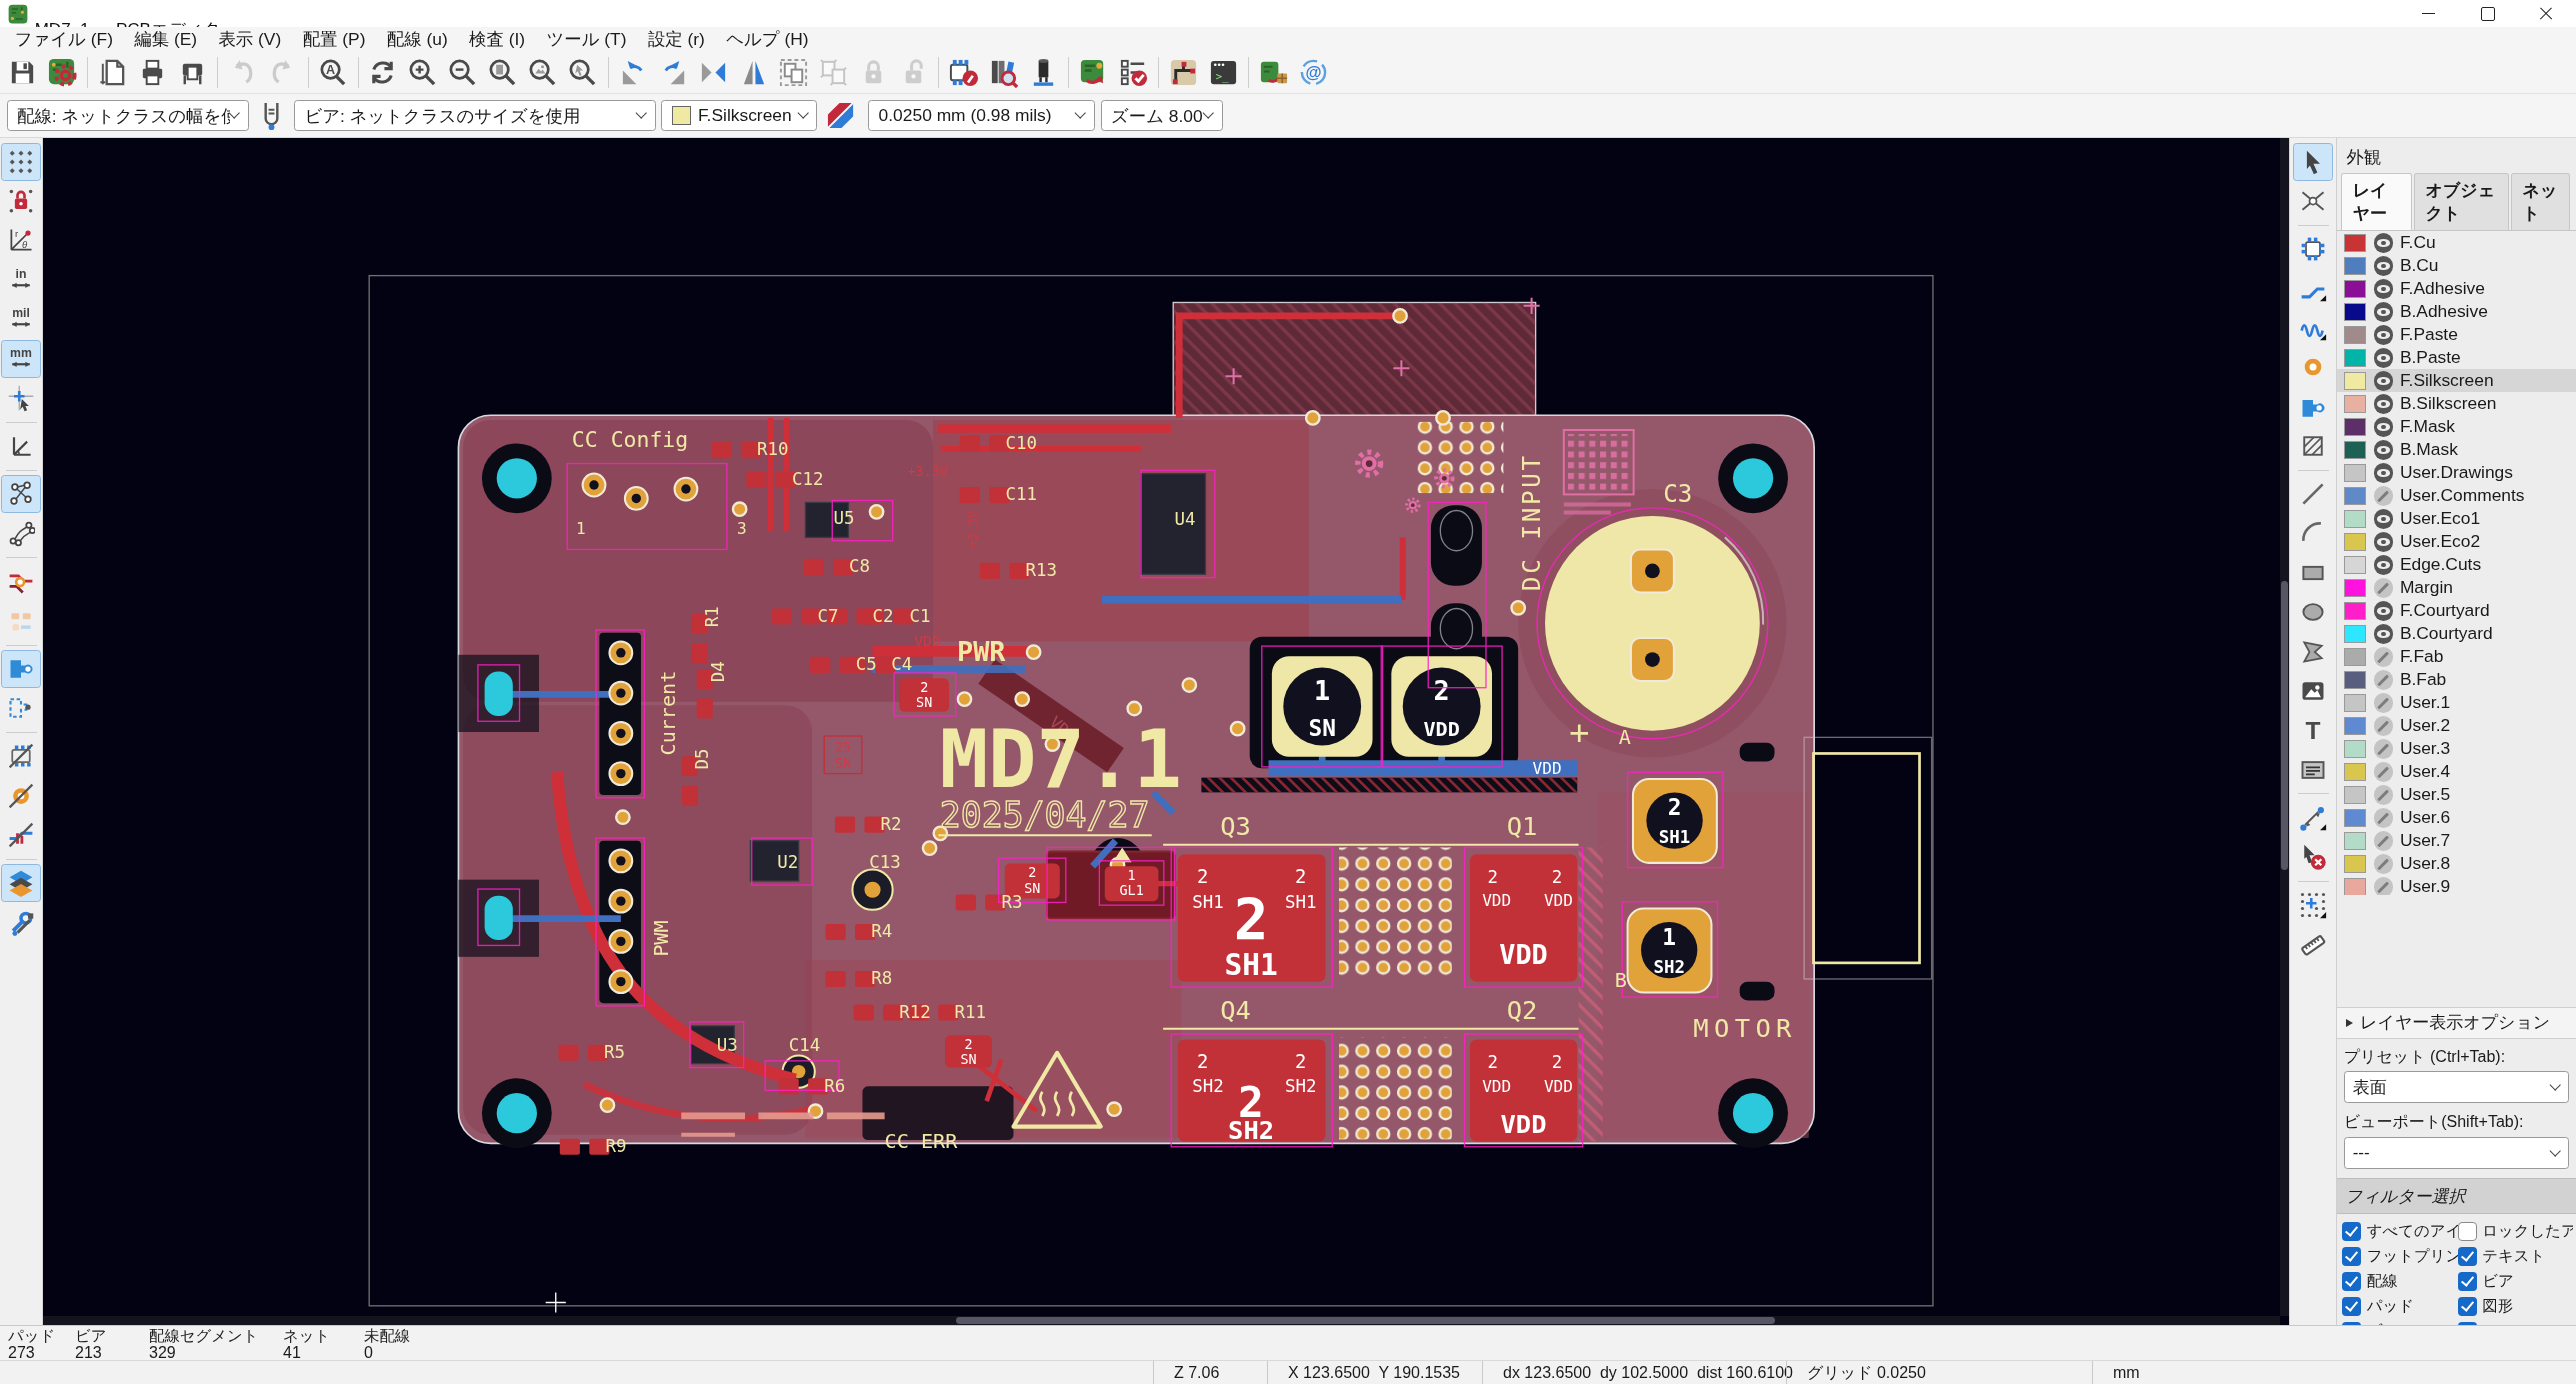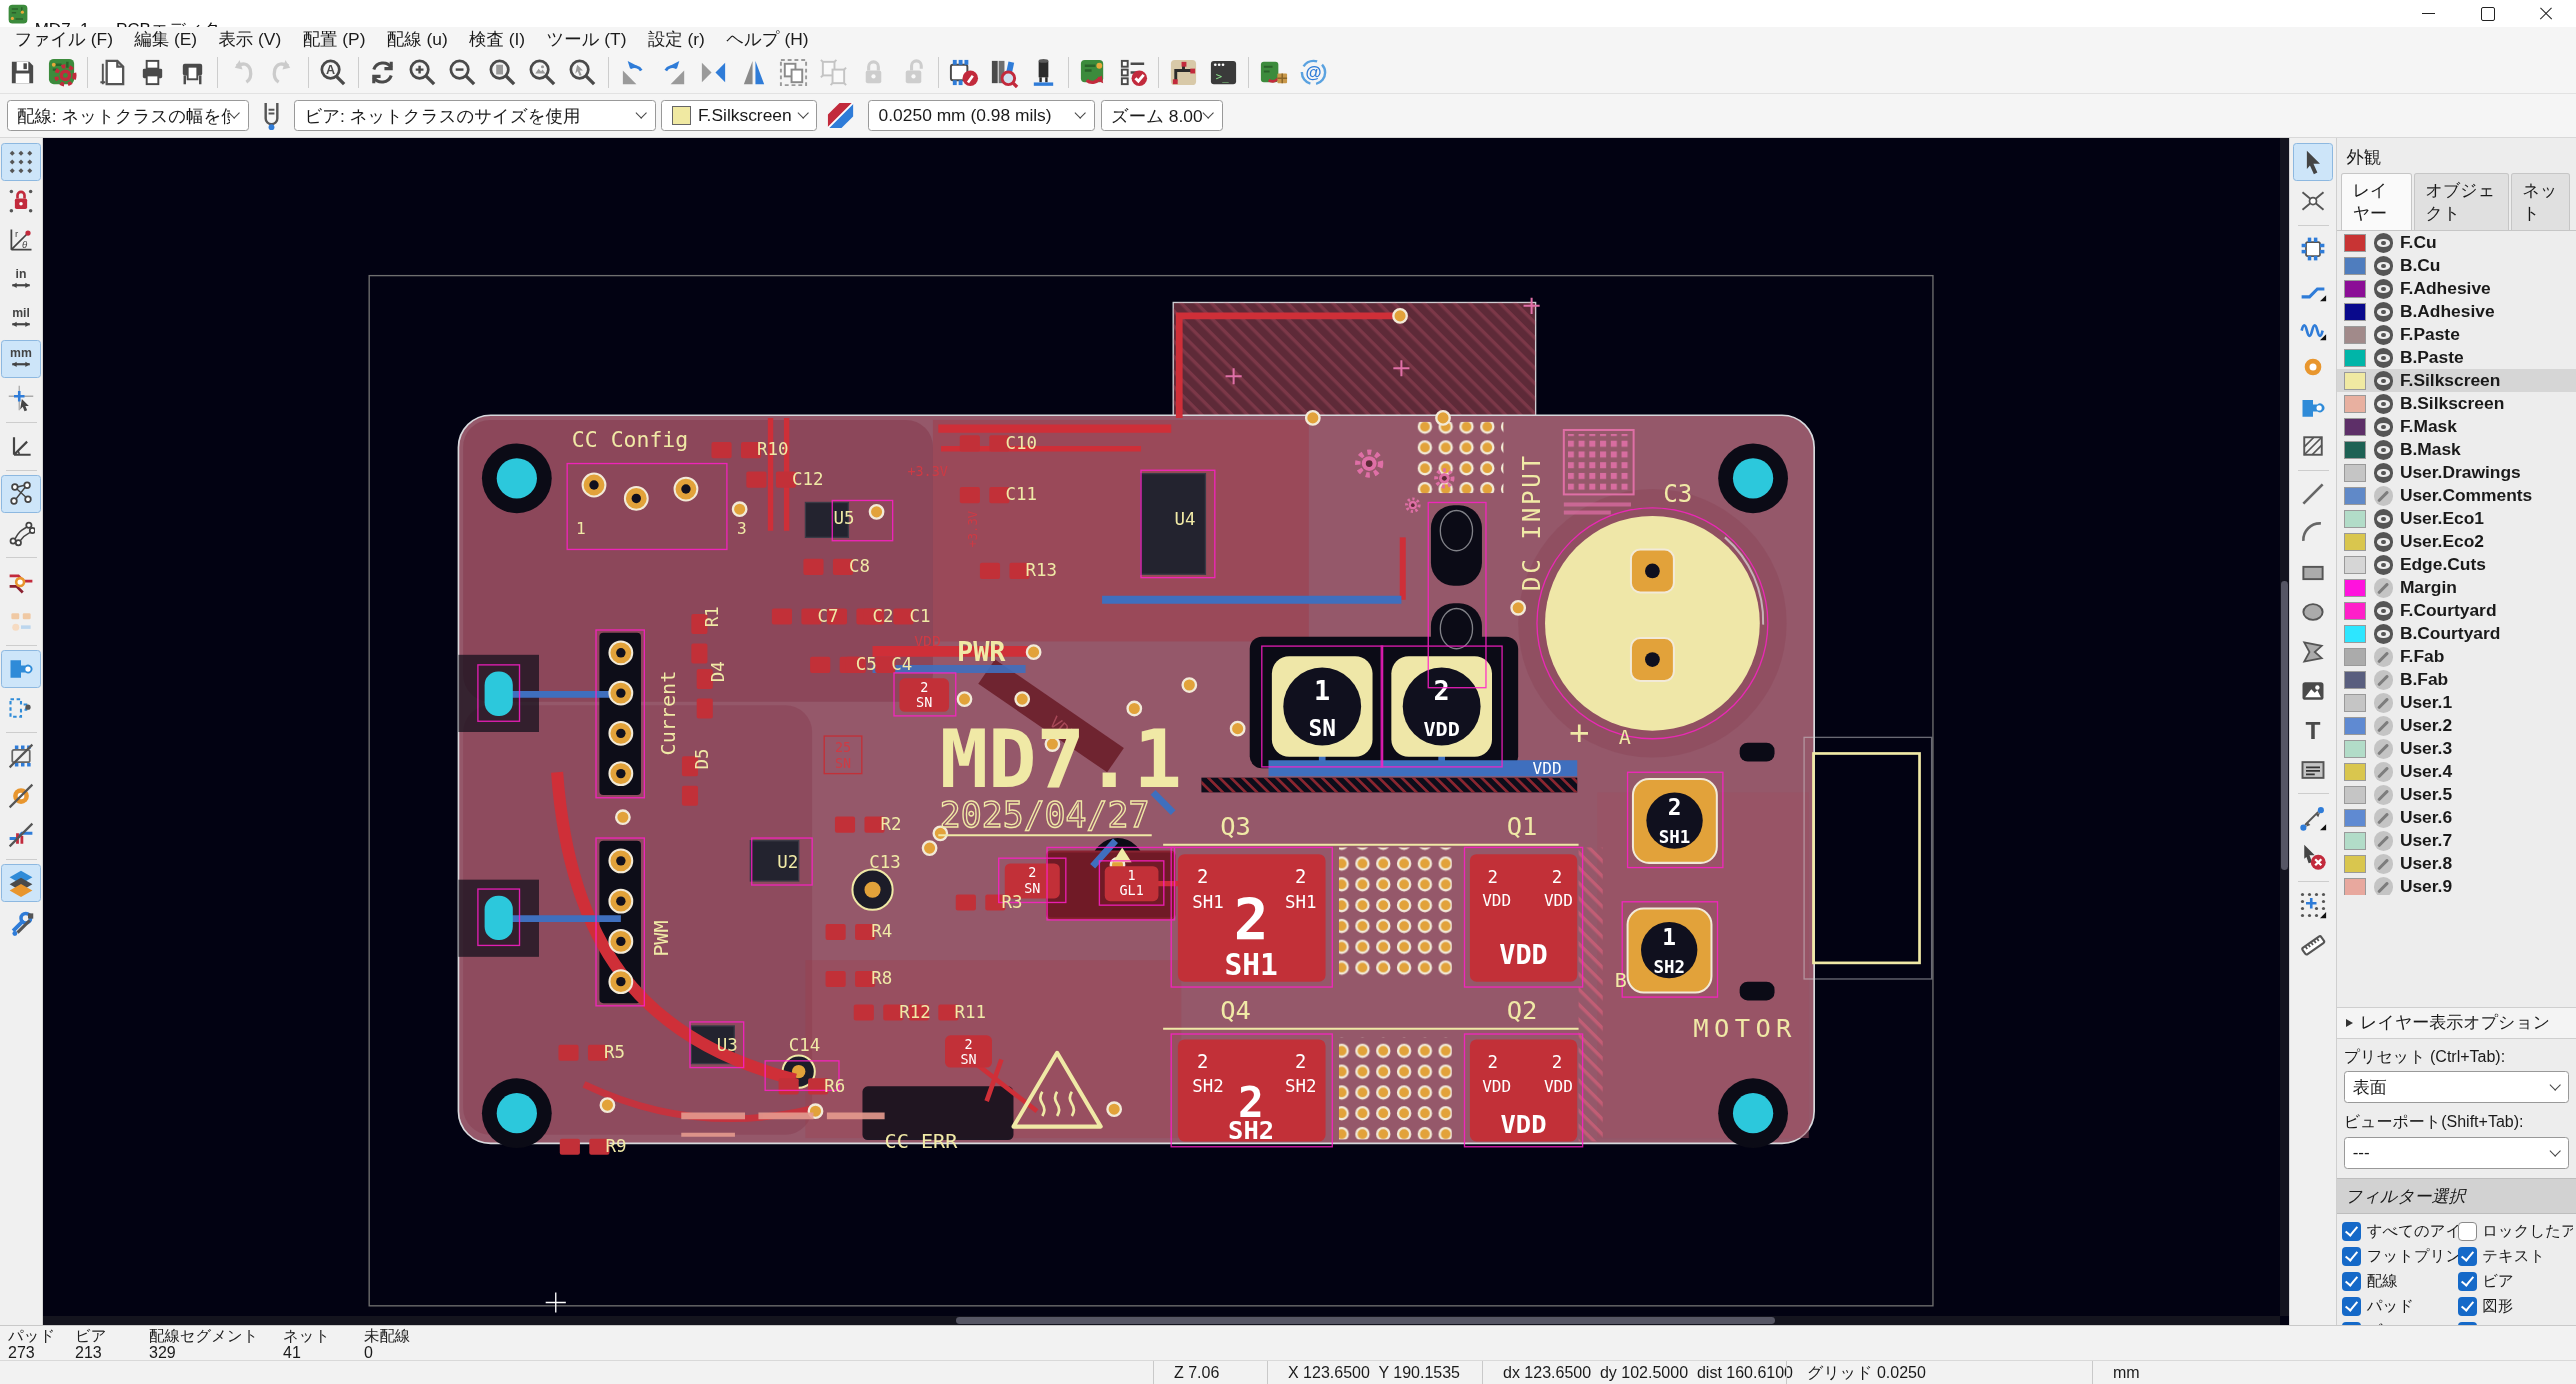--- a/index.html
+++ b/index.html
@@ -48,7 +48,7 @@
   #panel{left:2336px;top:138px;width:240px;height:1188px;background:#ededed;border-left:0.7px solid #cfcfcf;box-sizing:border-box;font-size:17px;}
   #panel .ptitle{padding:6.7px 9.4px 4px;font-size:17.4px;}
   .tabs{display:flex;padding:0 4px;border-bottom:0.7px solid #c6c6c6;}
-  .tab{padding:5.4px 10.7px;font-size:17px;background:#e0e0e0;border:0.7px solid #c6c6c6;border-bottom:none;border-radius:2.7px 2.7px 0 0;margin-right:2px;}
+  .tab{padding:5.4px 10.7px;font-size:17px;background:#e0e0e0;border:0.7px solid #c6c6c6;border-bottom:none;border-radius:2.7px 2.7px 0 0;margin-right:2px;font-weight:bold;}
   .tab.active{background:#fafafa;}
   #layerlist{height:664px;overflow:hidden;font-weight:bold;}
   .lrow{display:flex;align-items:center;height:23px;padding-left:6.7px;}

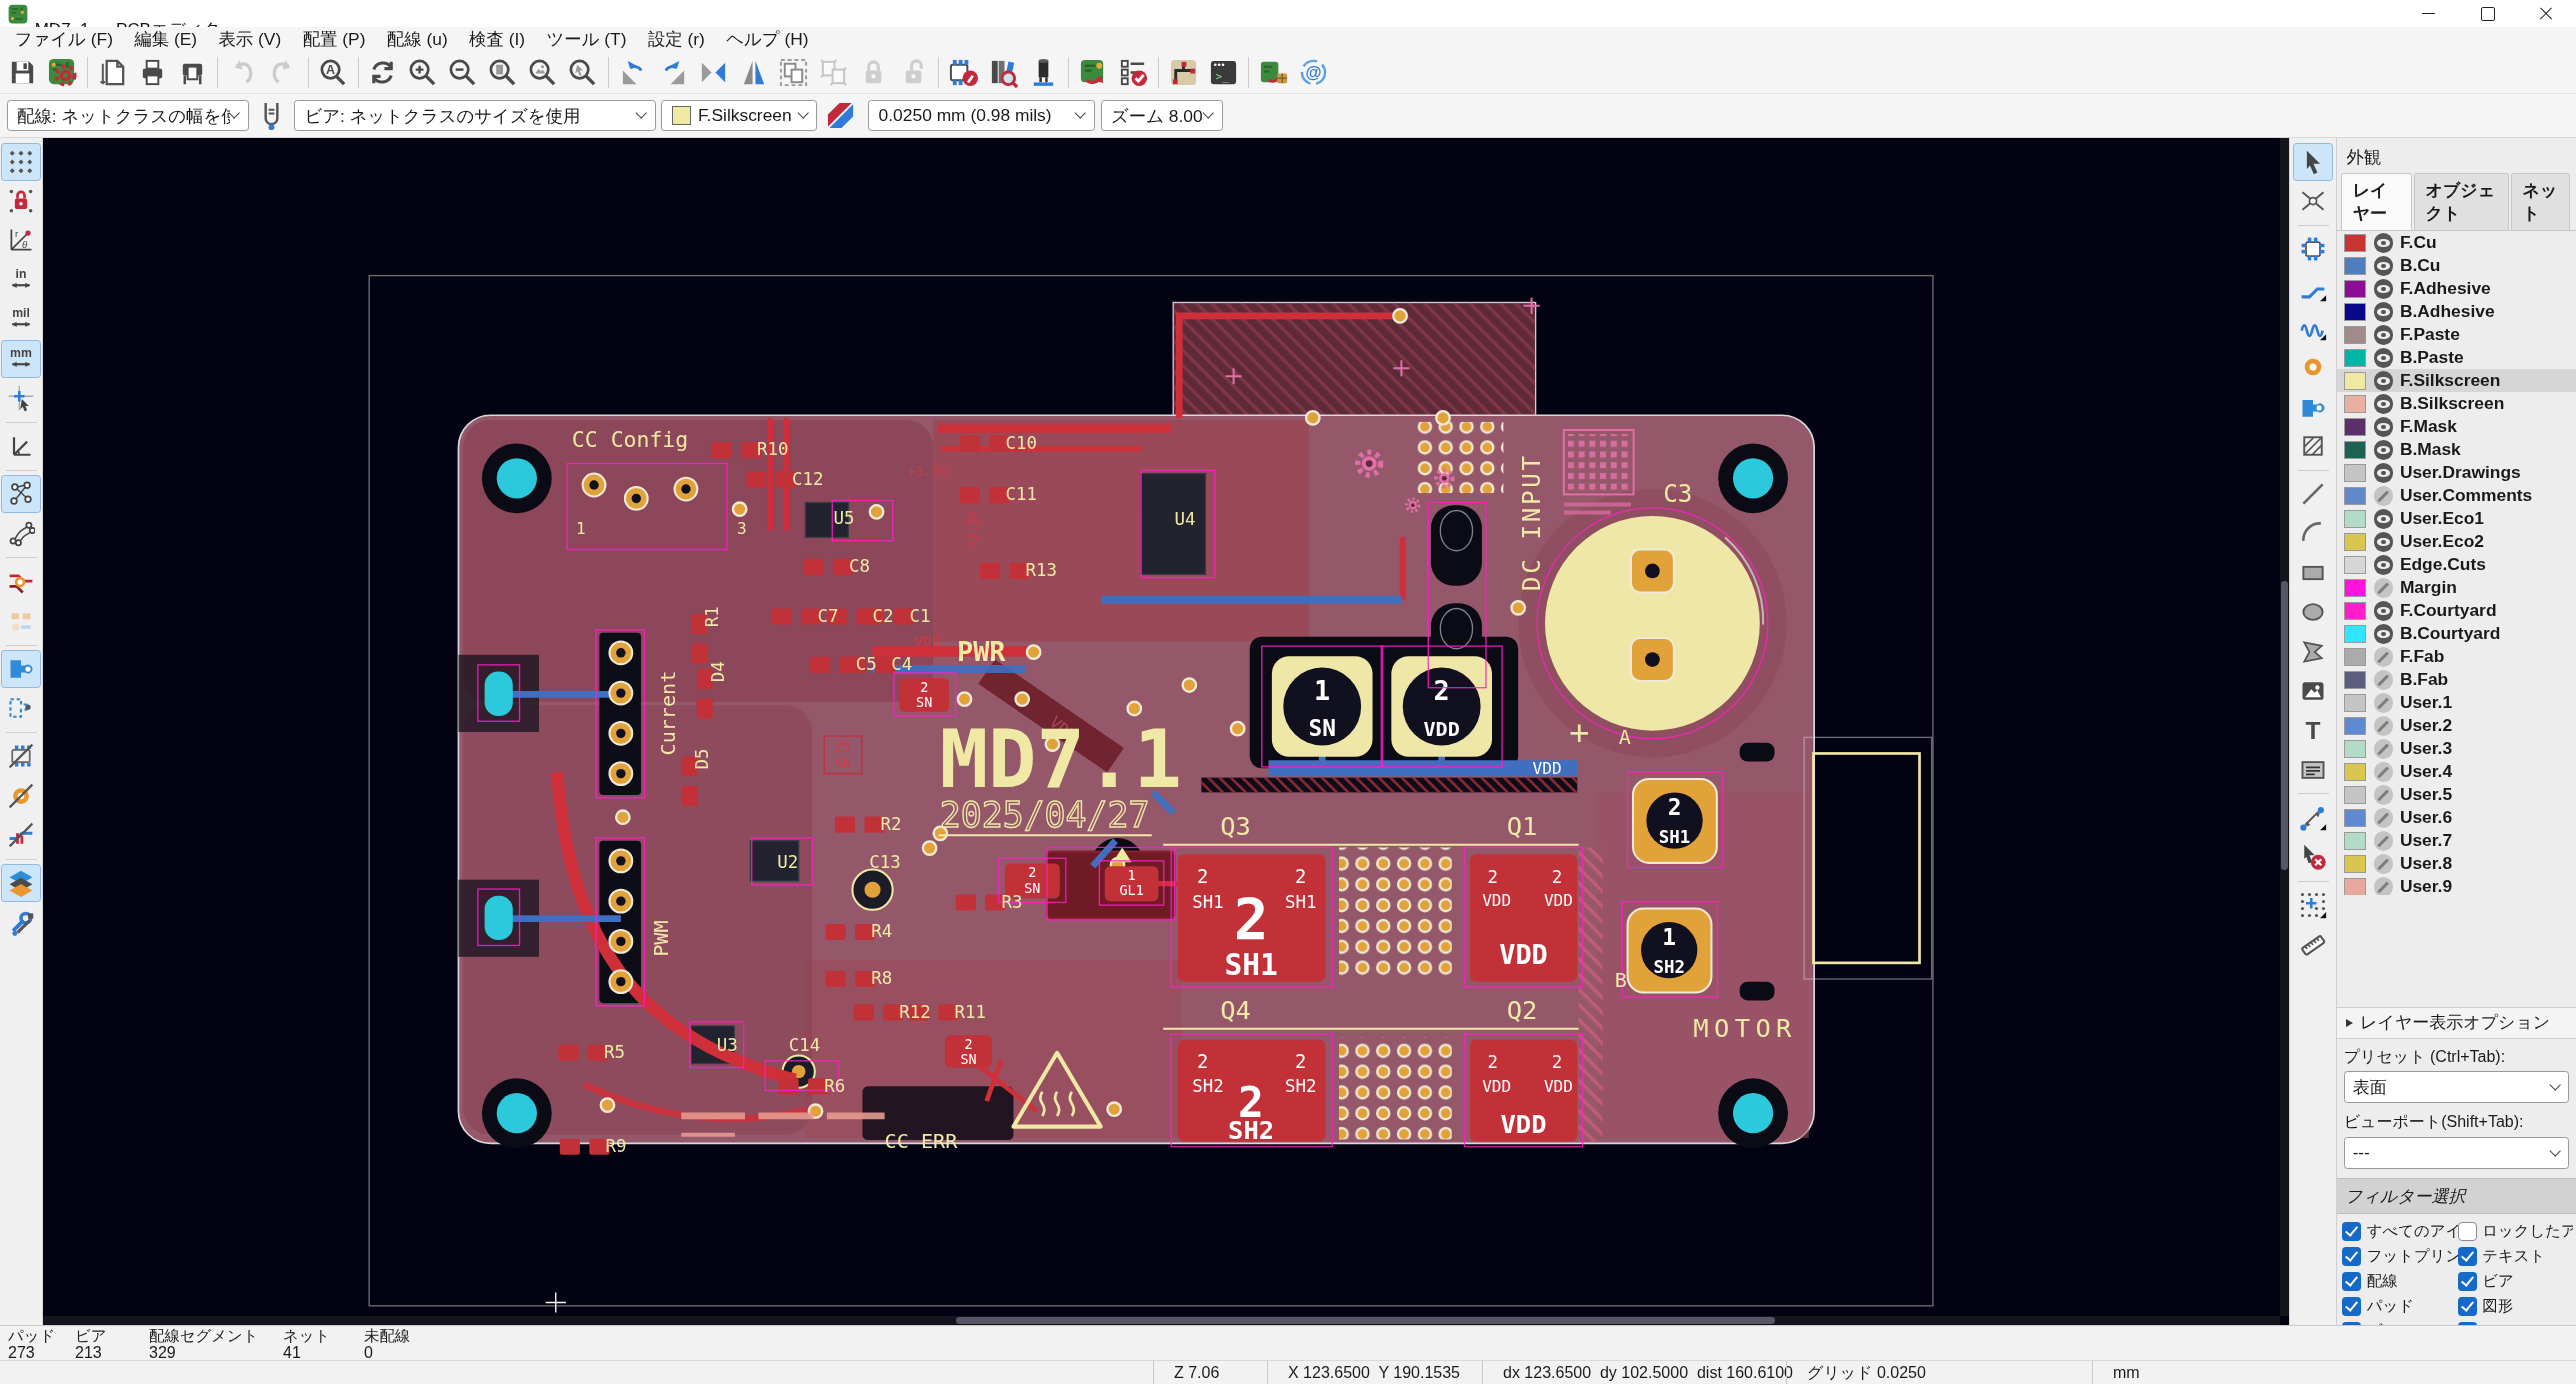--- a/index.html
+++ b/index.html
@@ -50,7 +50,7 @@
   .tabs{display:flex;padding:0 4px;border-bottom:0.7px solid #c6c6c6;}
   .tab{padding:5.4px 10.7px;font-size:17px;background:#e0e0e0;border:0.7px solid #c6c6c6;border-bottom:none;border-radius:2.7px 2.7px 0 0;margin-right:2px;font-weight:bold;}
   .tab.active{background:#fafafa;}
-  #layerlist{height:664px;overflow:hidden;font-weight:bold;}
+  #layerlist{height:664px;overflow:hidden;}
   .lrow{display:flex;align-items:center;height:23px;padding-left:6.7px;}
   .lrow.sel{background:#d6d6d6;}
   .sw{width:20px;height:16px;border:0.7px solid #9a9a9a;flex:none;}

